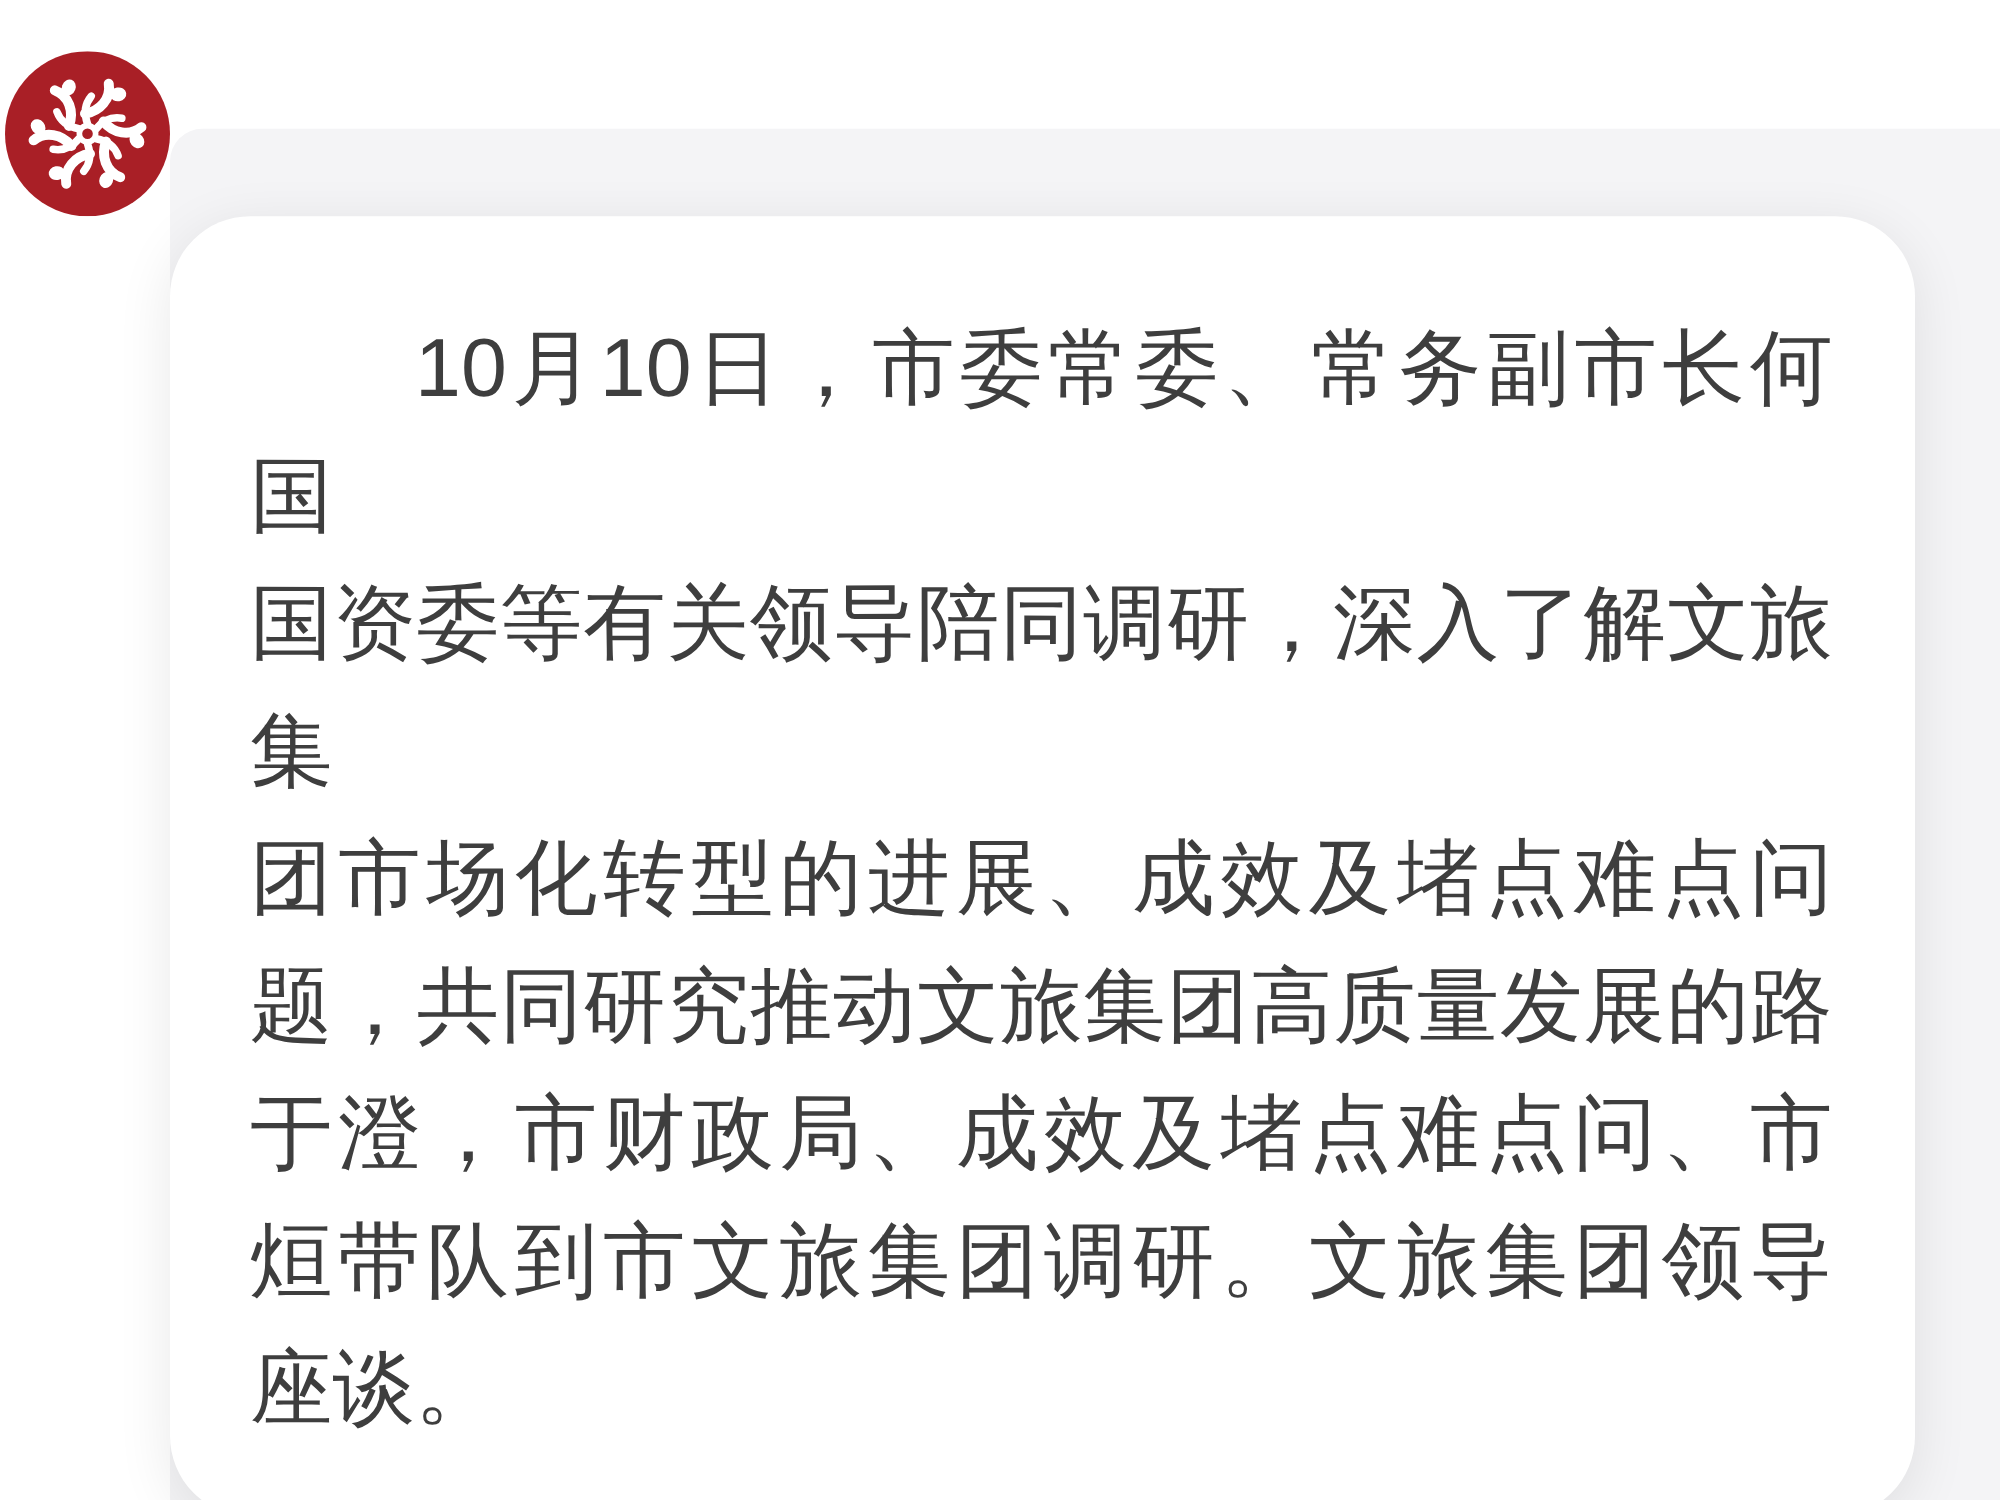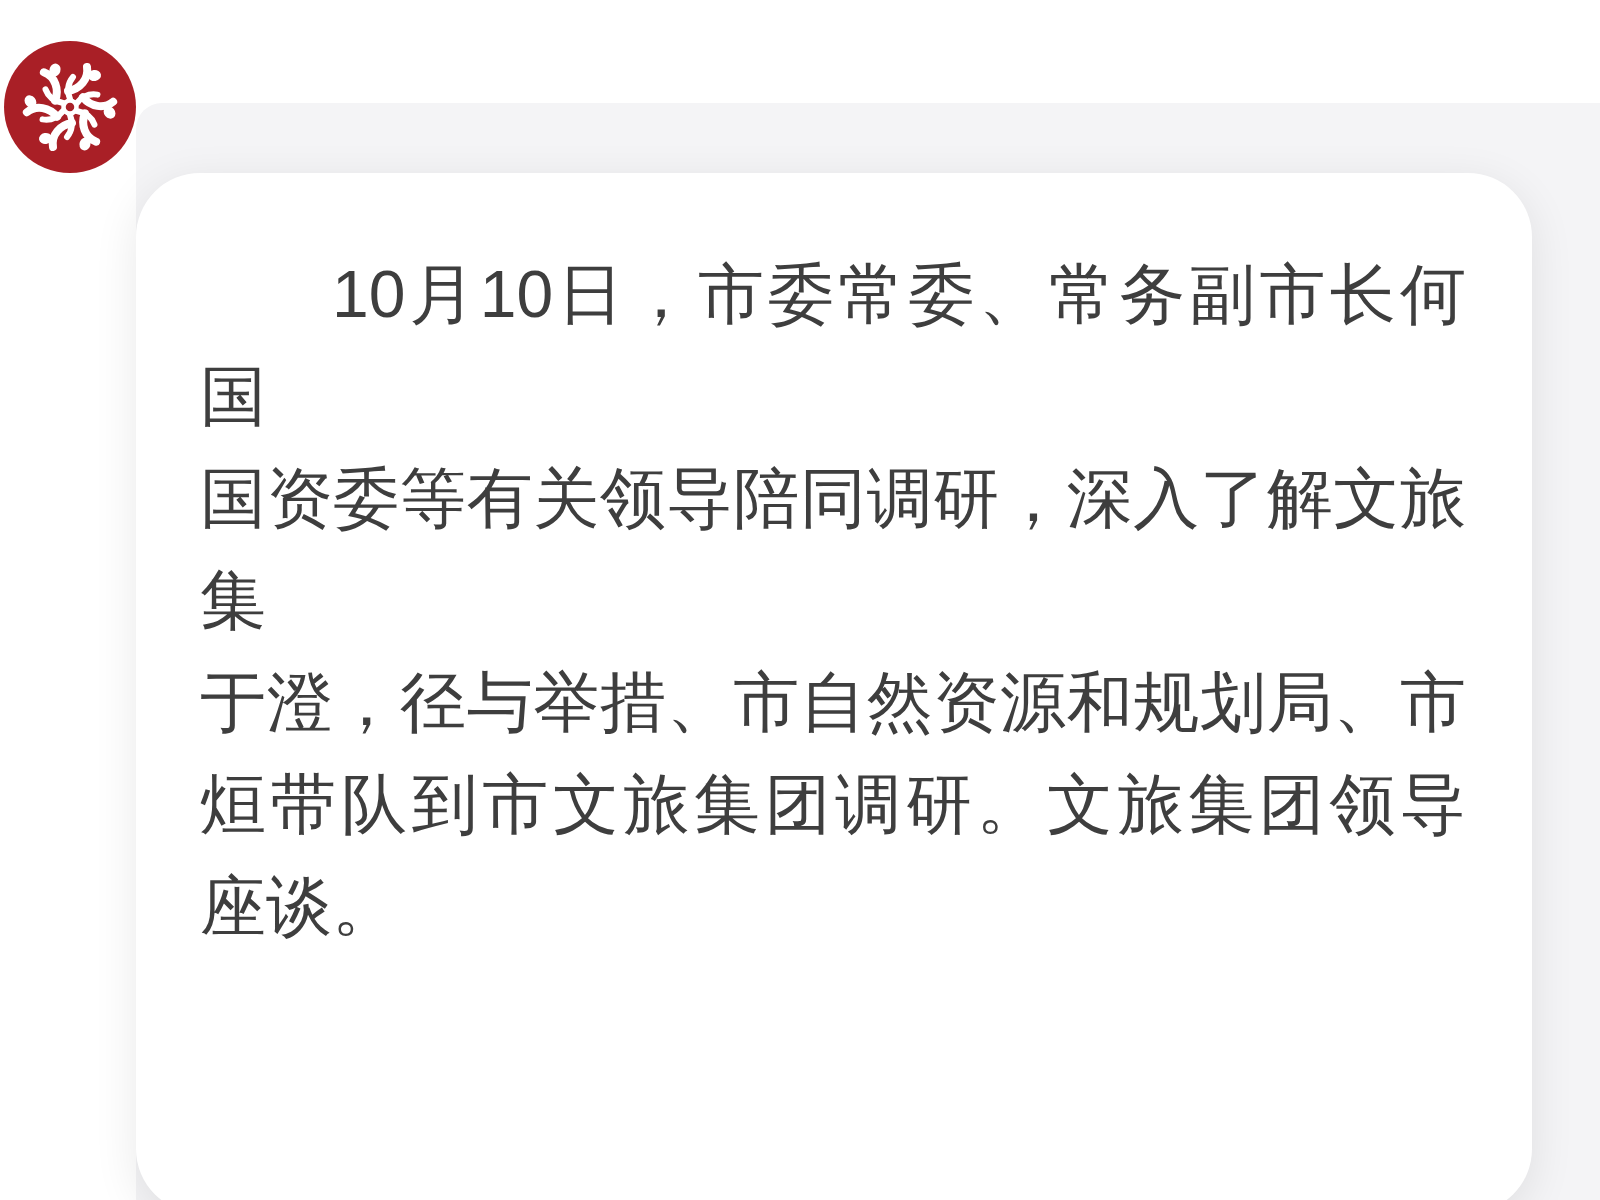--- a/index.html
+++ b/index.html
@@ -72,6 +72,7 @@
     <div class="paragraph">
       <div class="tline indent">10月10日，市委常委、常务副市长何国</div>
       <div class="tline">国资委等有关领导陪同调研，深入了解文旅集</div>
+      <div class="tline">团市场化转型的进展、成效及堵点难点问</div>
       <div class="tline">于澄，径与举措、市自然资源和规划局、市</div>
       <div class="tline">烜带队到市文旅集团调研。文旅集团领导</div>
       <div class="tline last">座谈。</div>

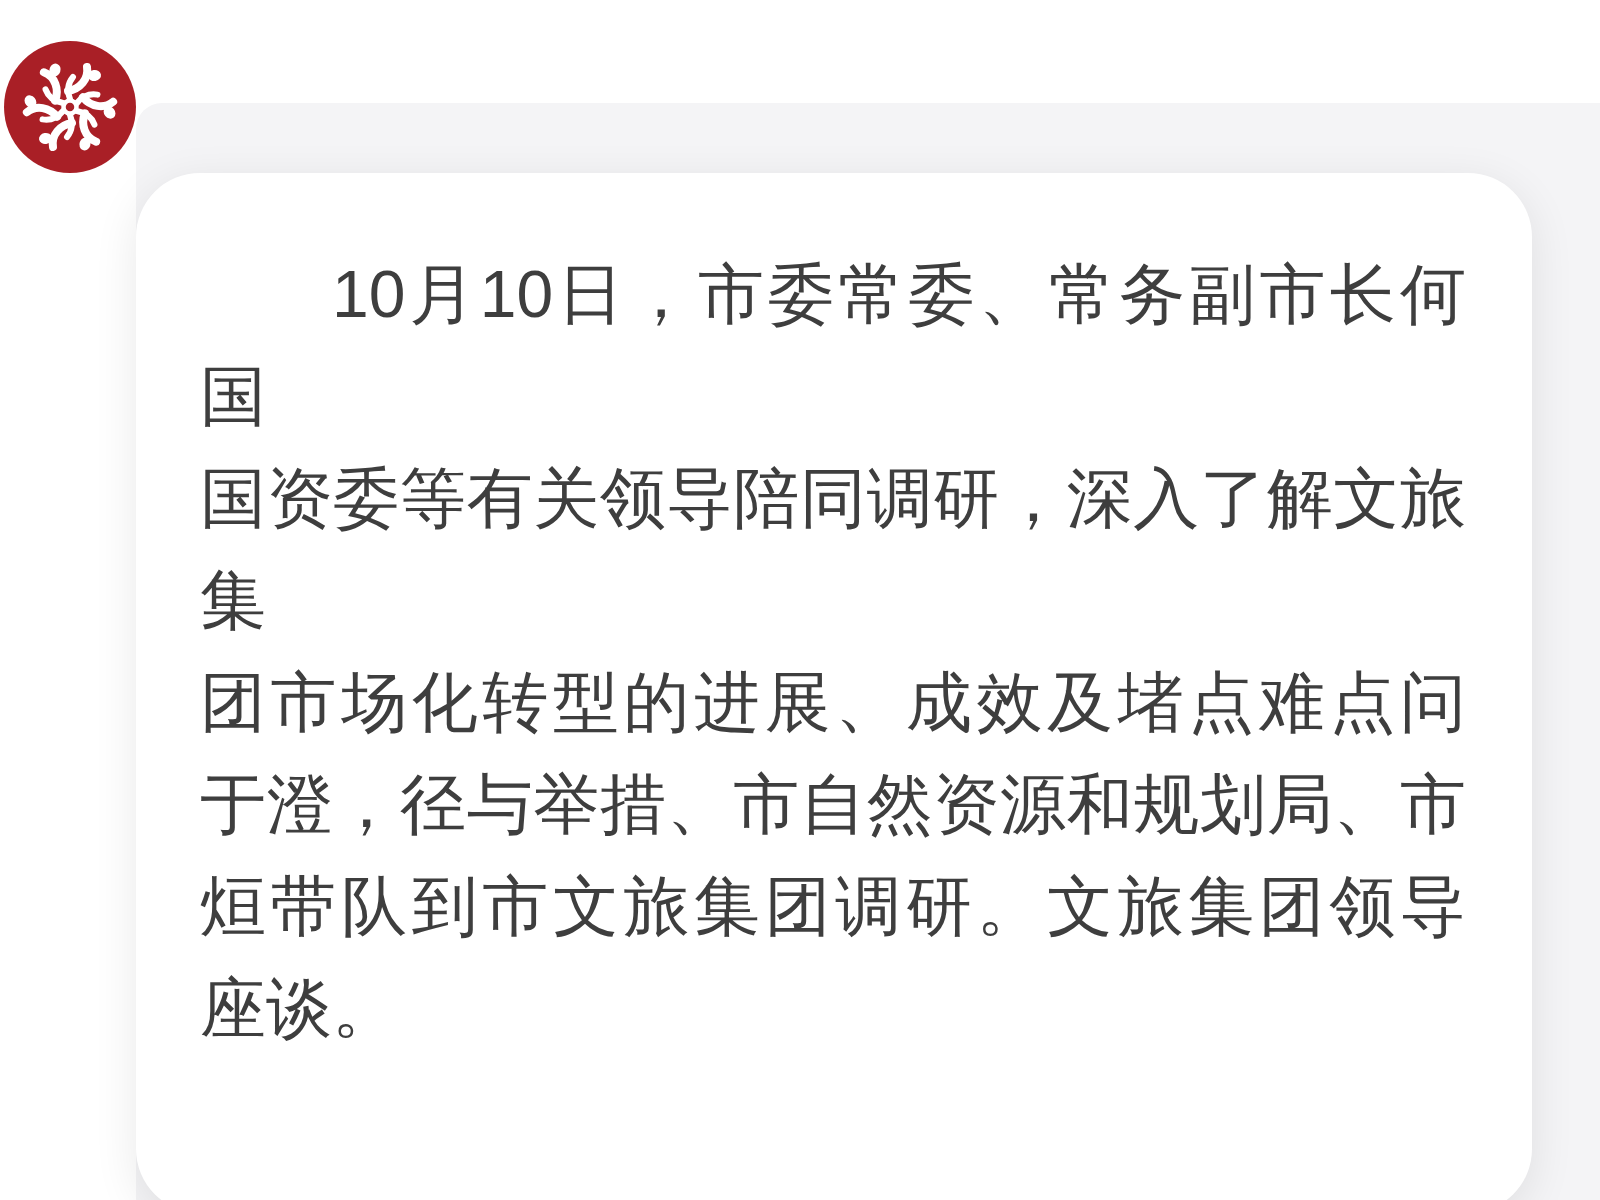--- a/index.html
+++ b/index.html
@@ -73,6 +73,7 @@
       <div class="tline indent">10月10日，市委常委、常务副市长何国</div>
       <div class="tline">国资委等有关领导陪同调研，深入了解文旅集</div>
       <div class="tline">团市场化转型的进展、成效及堵点难点问</div>
+      <div class="tline">题，共同研究推动文旅集团高质量发展的路</div>
       <div class="tline">于澄，径与举措、市自然资源和规划局、市</div>
       <div class="tline">烜带队到市文旅集团调研。文旅集团领导</div>
       <div class="tline last">座谈。</div>

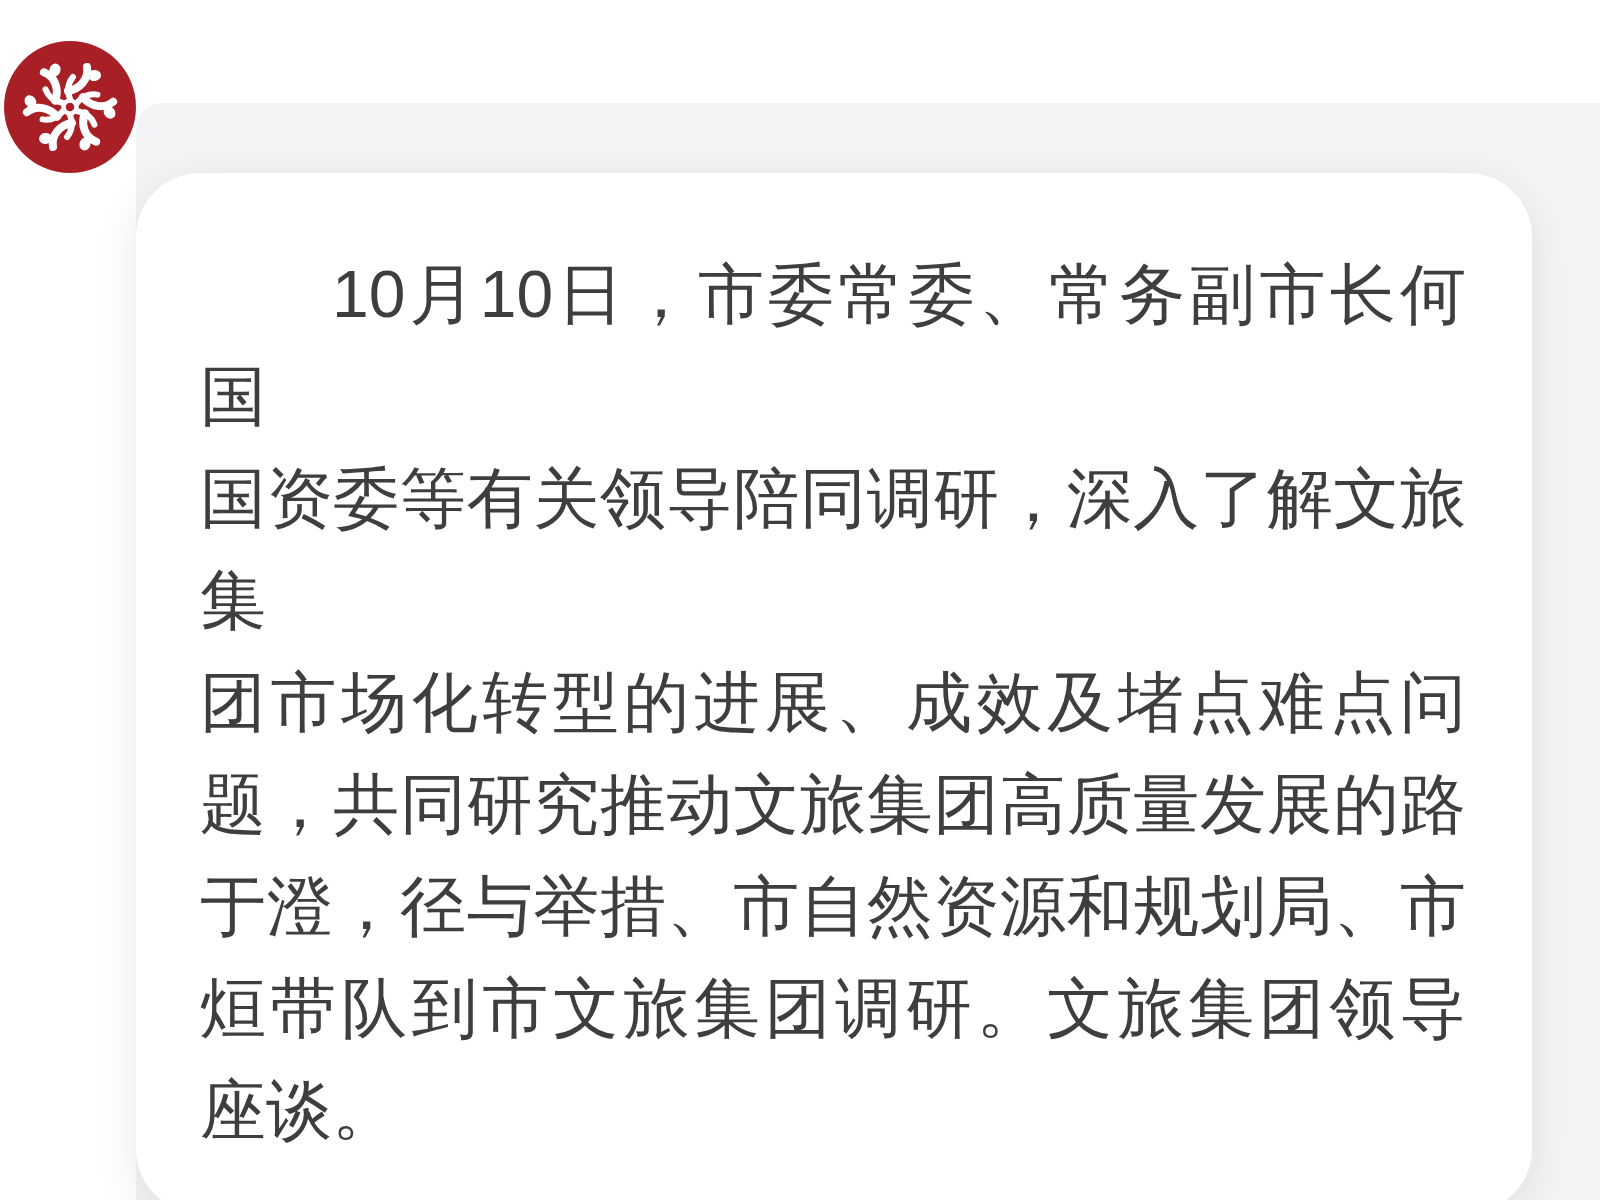--- a/index.html
+++ b/index.html
@@ -74,7 +74,7 @@
       <div class="tline">国资委等有关领导陪同调研，深入了解文旅集</div>
       <div class="tline">团市场化转型的进展、成效及堵点难点问</div>
       <div class="tline">题，共同研究推动文旅集团高质量发展的路</div>
-      <div class="tline">于澄，径与举措、市自然资源和规划局、市</div>
+      <div class="tline">于澄，市财政局、成效及堵点难点问、市</div>
       <div class="tline">烜带队到市文旅集团调研。文旅集团领导</div>
       <div class="tline last">座谈。</div>
     </div>

